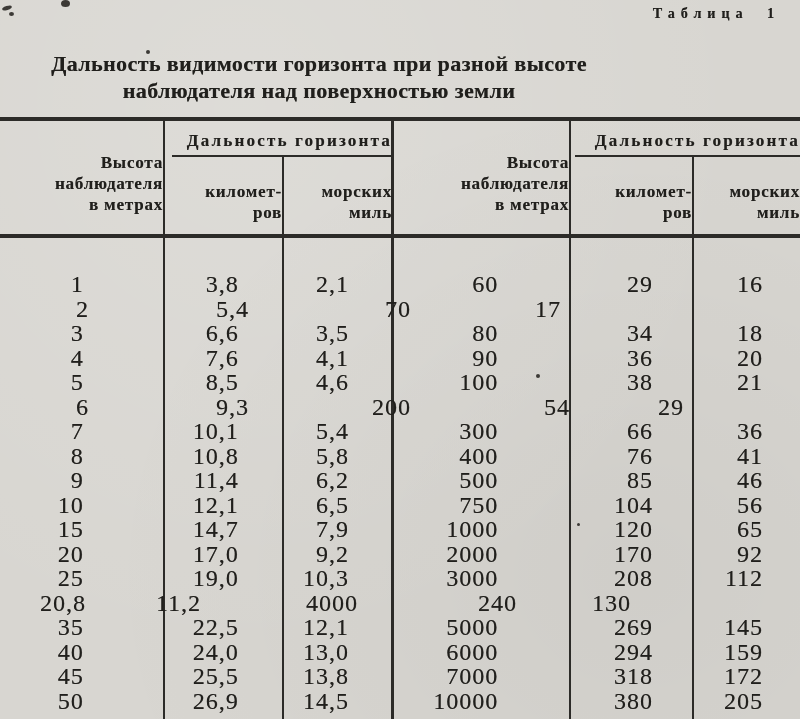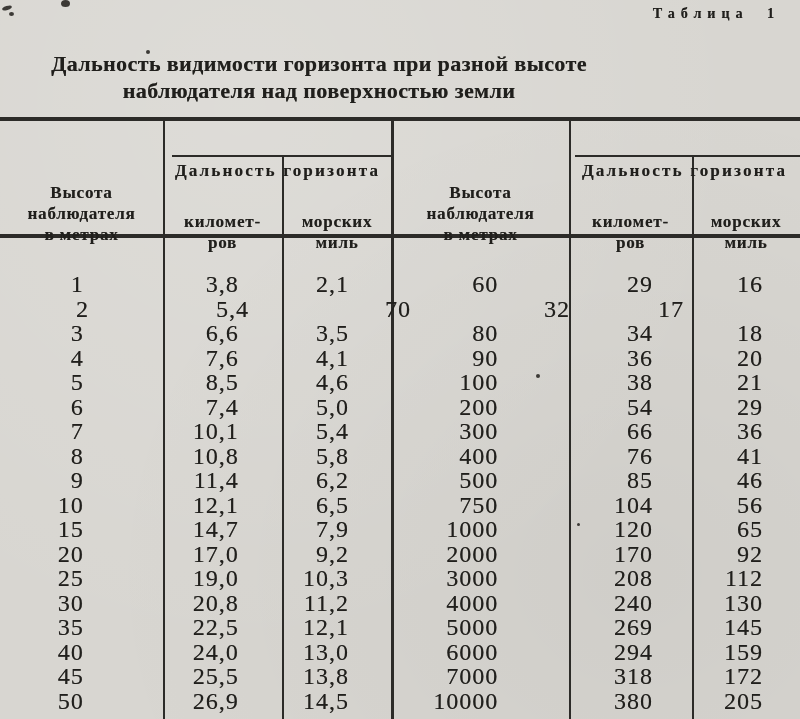--- a/index.html
+++ b/index.html
@@ -24,10 +24,9 @@
   }
   .rule { position:absolute; background:#2c2b28; }
   .hdr {
-    position:absolute; font-weight:bold; text-align:center;
+    position:absolute; font-weight:bold; text-align:right;
     font-size:17px; line-height:21px; letter-spacing:0.8px;
     text-shadow:0.2px 0.2px 0.3px rgba(32,31,28,0.55);
-    margin-top:30px;
   }
   .hdr.group { letter-spacing:2.2px; }
   #tbody { position:absolute; left:0; top:272px; width:800px; }

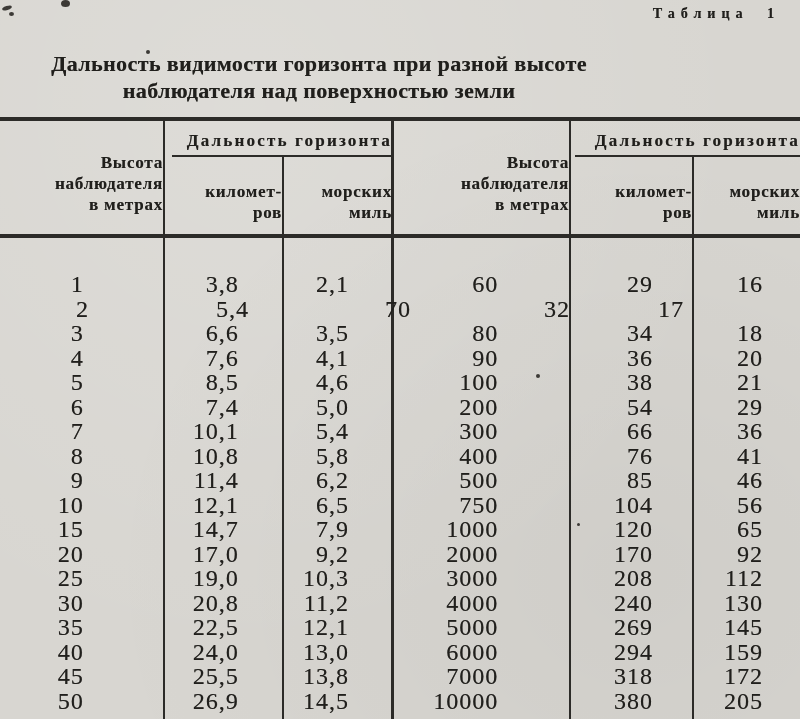--- a/index.html
+++ b/index.html
@@ -108,7 +108,6 @@
     <div class="c c0">2</div>
     <div class="c c1">5,4</div>
     <div class="c c3">70</div>
-    <div class="c c4">32</div>
     <div class="c c5">17</div>
   </div>
 

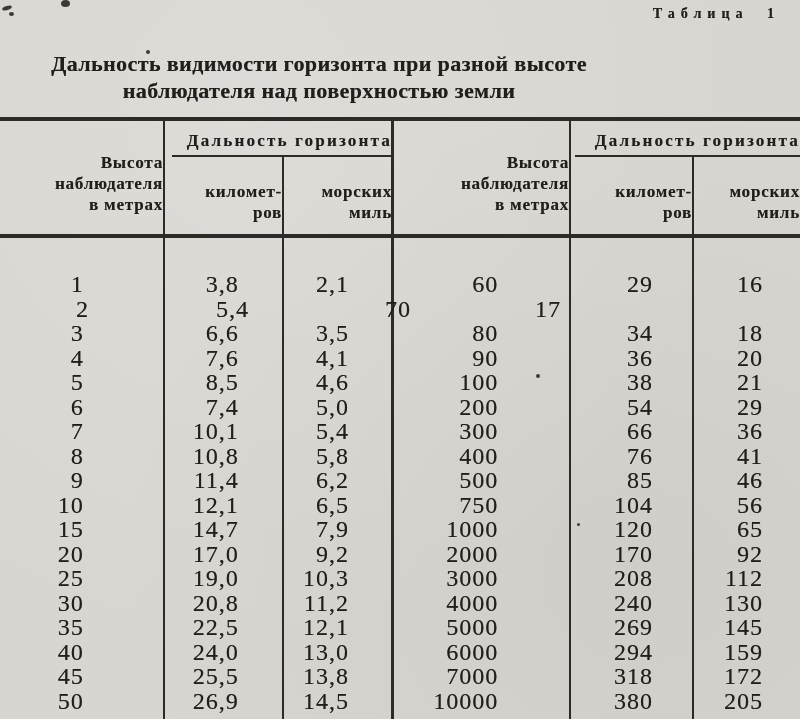--- a/index.html
+++ b/index.html
@@ -140,7 +140,7 @@
 
   <div class="row">
     <div class="c c0">6</div>
-    <div class="c c1">7,4</div>
+    <div class="c c1">9,3</div>
     <div class="c c2">5,0</div>
     <div class="c c3">200</div>
     <div class="c c4">54</div>

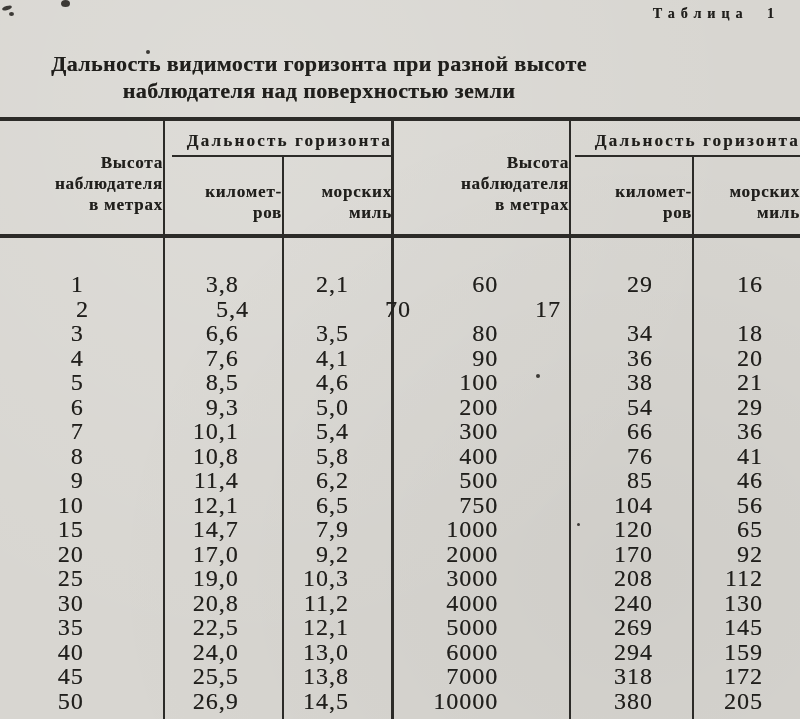--- a/index.html
+++ b/index.html
@@ -141,7 +141,6 @@
   <div class="row">
     <div class="c c0">6</div>
     <div class="c c1">9,3</div>
-    <div class="c c2">5,0</div>
     <div class="c c3">200</div>
     <div class="c c4">54</div>
     <div class="c c5">29</div>

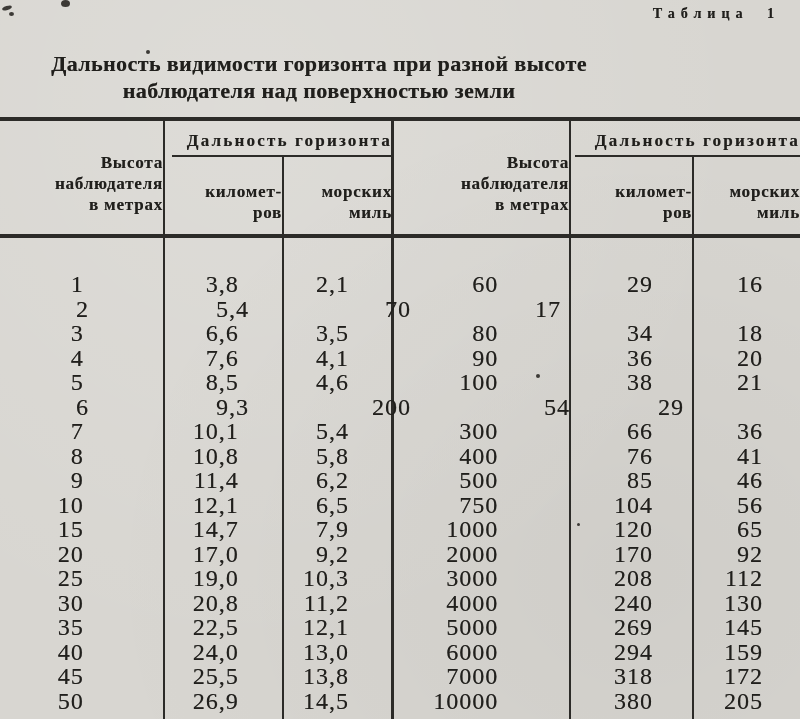--- a/index.html
+++ b/index.html
@@ -210,7 +210,6 @@
   </div>
 
   <div class="row">
-    <div class="c c0">30</div>
     <div class="c c1">20,8</div>
     <div class="c c2">11,2</div>
     <div class="c c3">4000</div>

